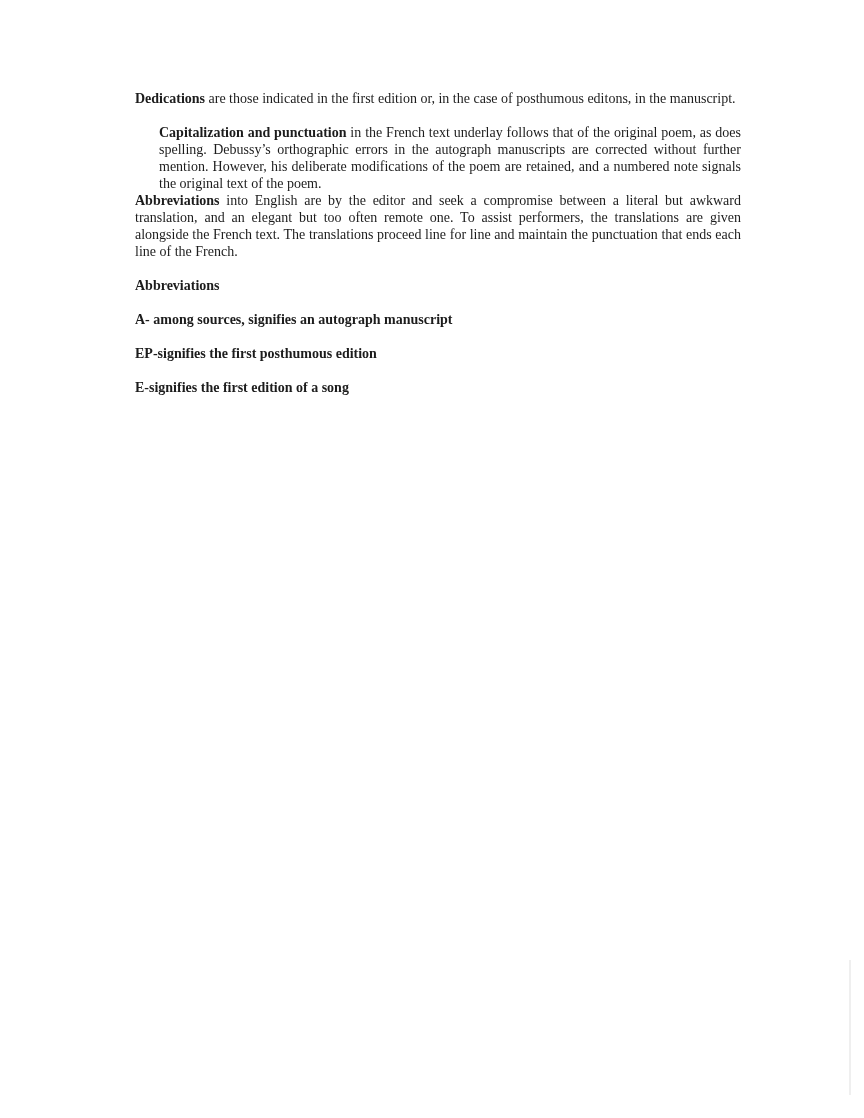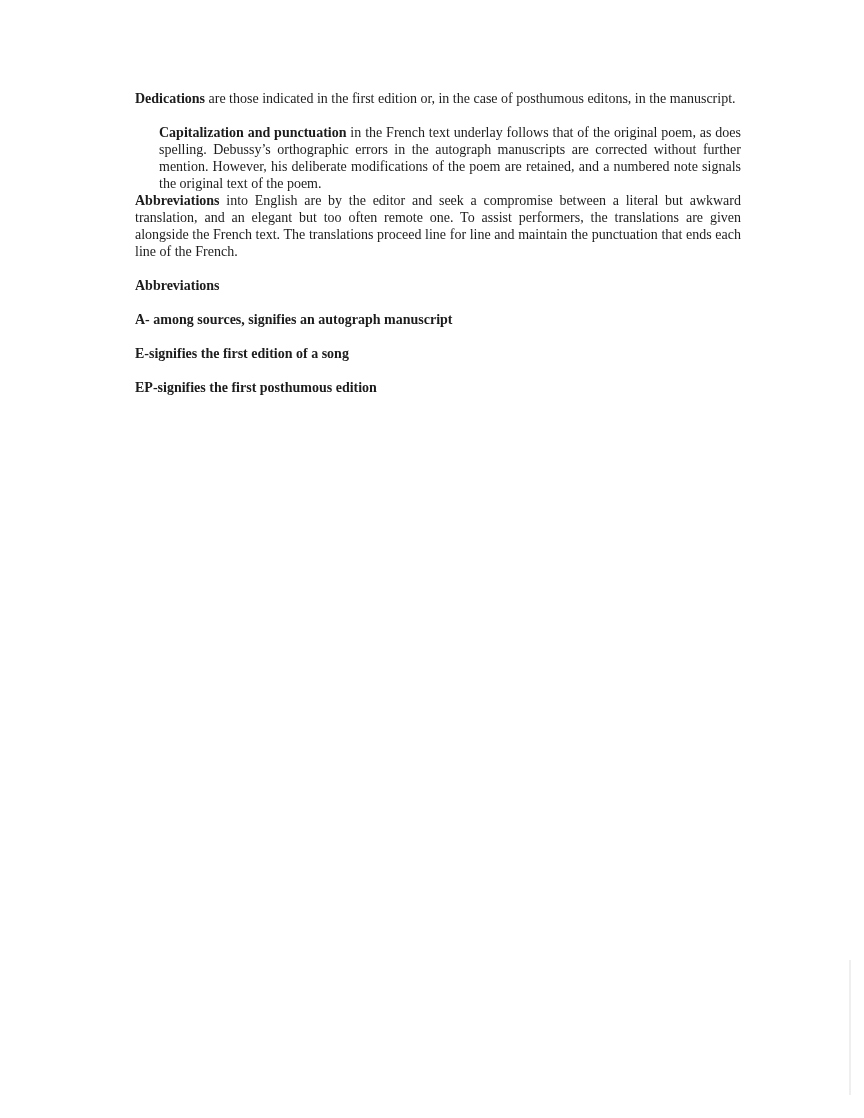--- a/index.html
+++ b/index.html
@@ -72,8 +72,8 @@
     <h2 class="section-heading">Abbreviations</h2>
 
     <p class="abbrev-item">A- among sources, signifies an autograph manuscript</p>
+    <p class="abbrev-item">EP-signifies the first posthumous edition</p>
     <p class="abbrev-item">E-signifies the first edition of a song</p>
-    <p class="abbrev-item">EP-signifies the first posthumous edition</p>
 
 
   </div>

